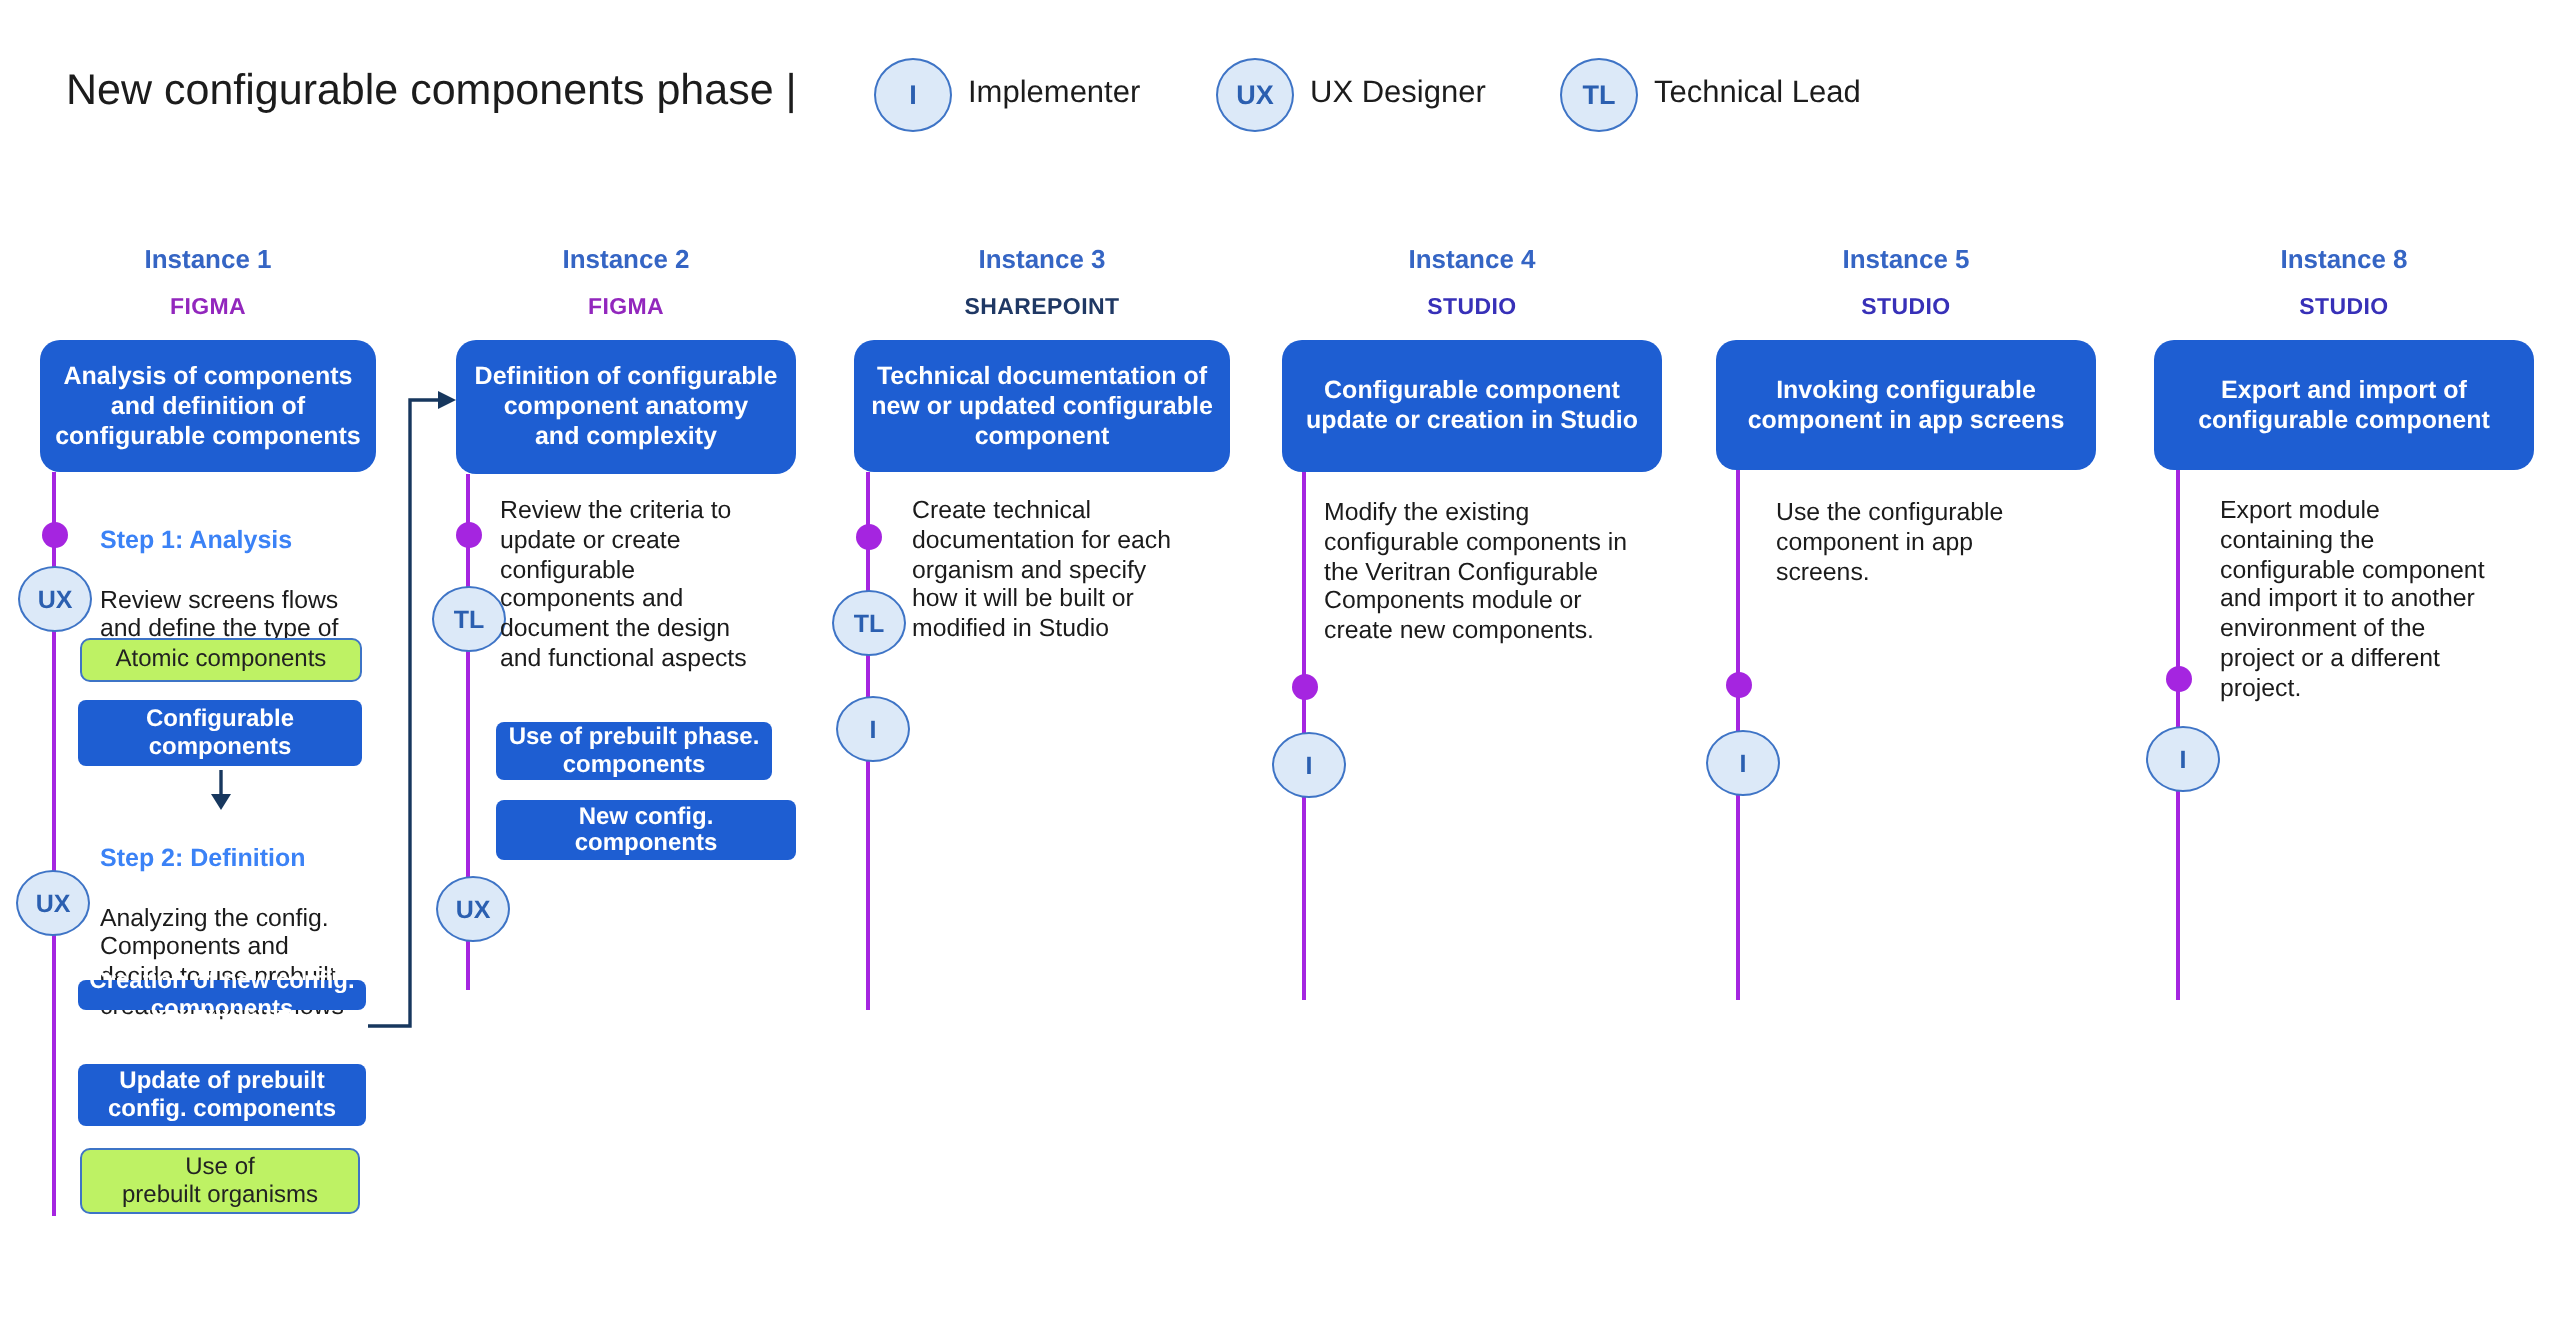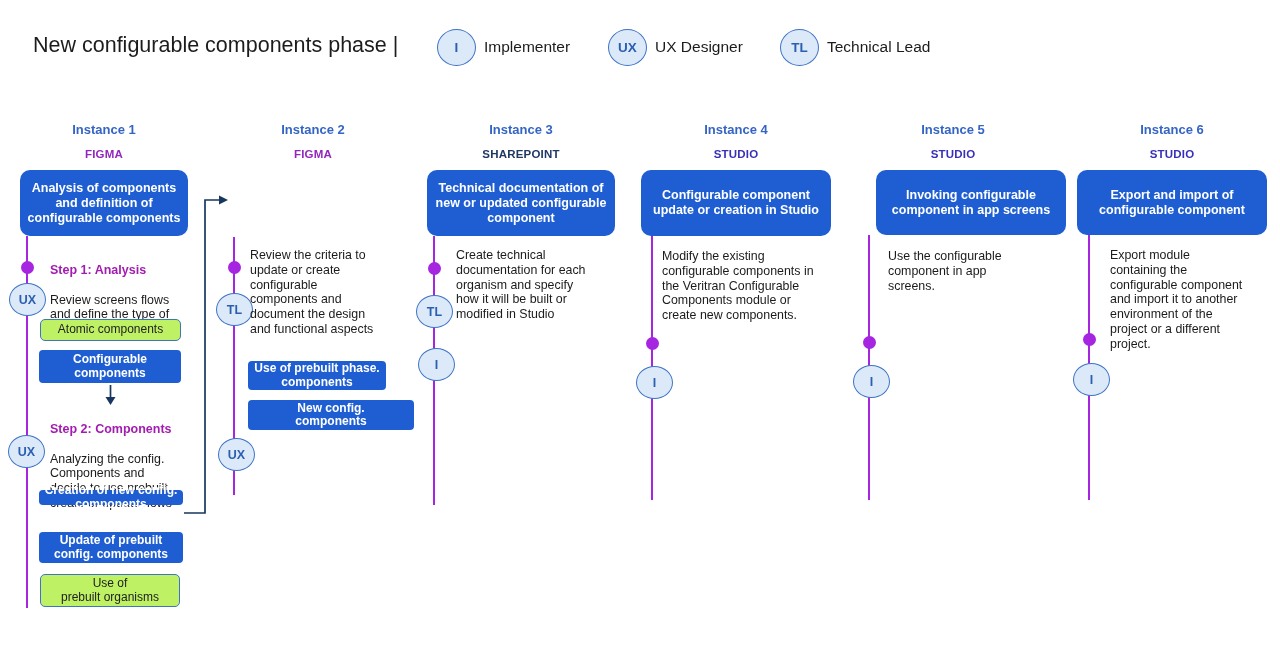--- a/index.html
+++ b/index.html
@@ -148,7 +148,7 @@
 component in app
 screens.</div>
 
-  <div class="col-title" style="left:1077px;width:190px;">Instance 6</div>
+  <div class="col-title" style="left:1077px;width:190px;">Instance 8</div>
   <div class="col-tool" style="left: 1077px; width: 190px; color: rgb(55, 48, 184);">STUDIO</div>
   <div class="bigbox" style="left:1077px;top:170px;width:190px;height:65px;">Export and import of
 configurable component</div>

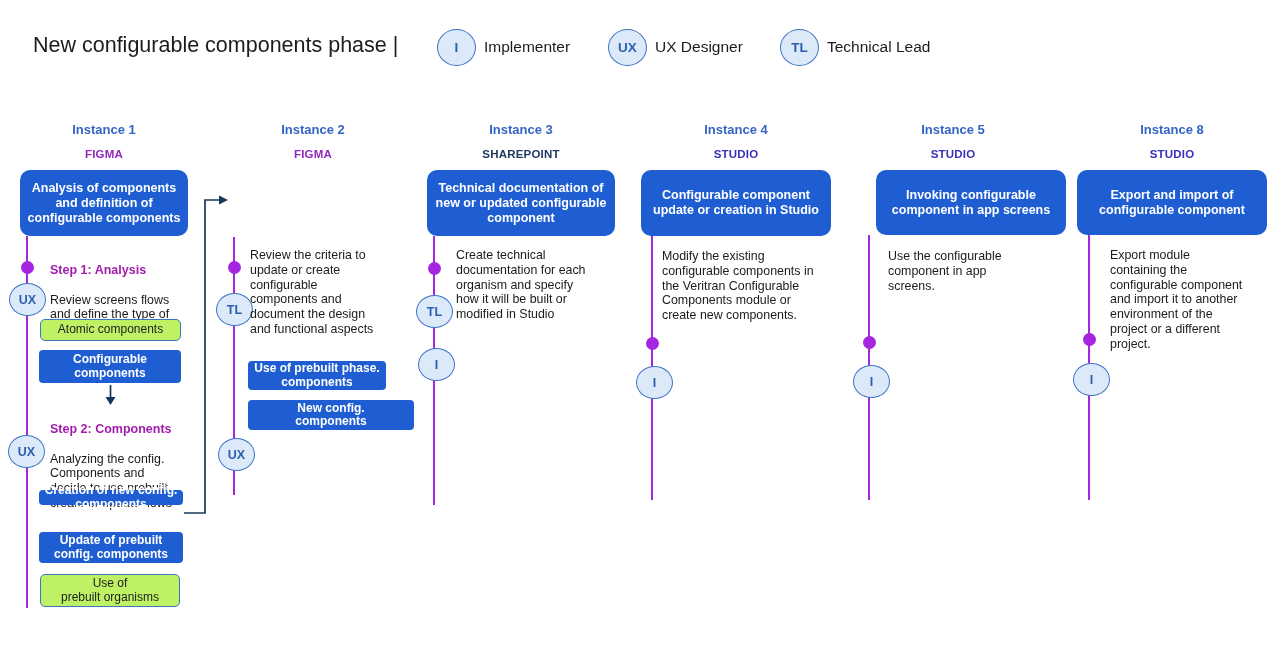--- a/index.html
+++ b/index.html
@@ -94,6 +94,9 @@
 
   <div class="col-title" style="left:228px;width:170px;">Instance 2</div>
   <div class="col-tool" style="left: 228px; width: 170px; color: rgb(146, 39, 189);">FIGMA</div>
+  <div class="bigbox" style="left:228px;top:170px;width:170px;height:67px;">Definition of configurable
+component anatomy
+and complexity</div>
   <div class="vline" style="left:233px;top:237px;height:258px;"></div>
   <div class="dot" style="left:228px;top:261px;"></div>
   <div class="badge rolebadge" style="left:216px;top:293px;">TL</div>

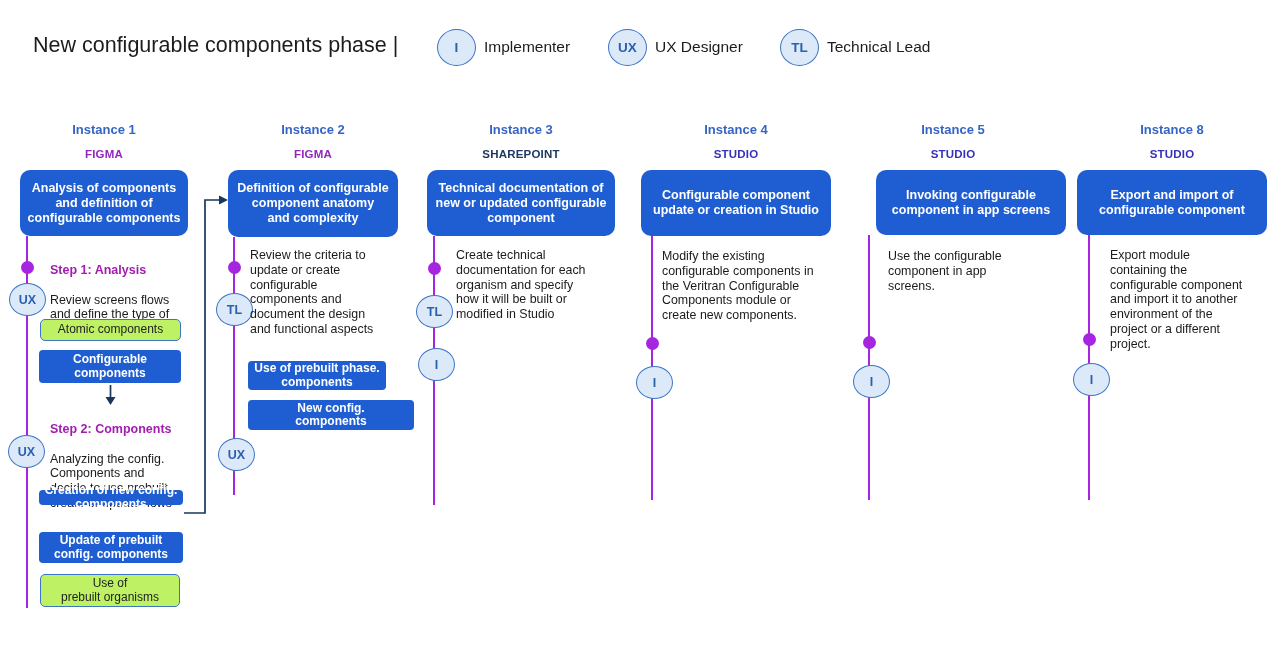--- a/index.html
+++ b/index.html
@@ -142,7 +142,7 @@
 
   <div class="col-title" style="left:858px;width:190px;">Instance 5</div>
   <div class="col-tool" style="left: 858px; width: 190px; color: rgb(55, 48, 184);">STUDIO</div>
-  <div class="bigbox" style="left:858px;top:170px;width:190px;height:65px;margin-left:18px;">Invoking configurable
+  <div class="bigbox" style="left:858px;top:170px;width:190px;height:65px;">Invoking configurable
 component in app screens</div>
   <div class="vline" style="left:868px;top:235px;height:265px;"></div>
   <div class="dot" style="left:863px;top:336px;"></div>

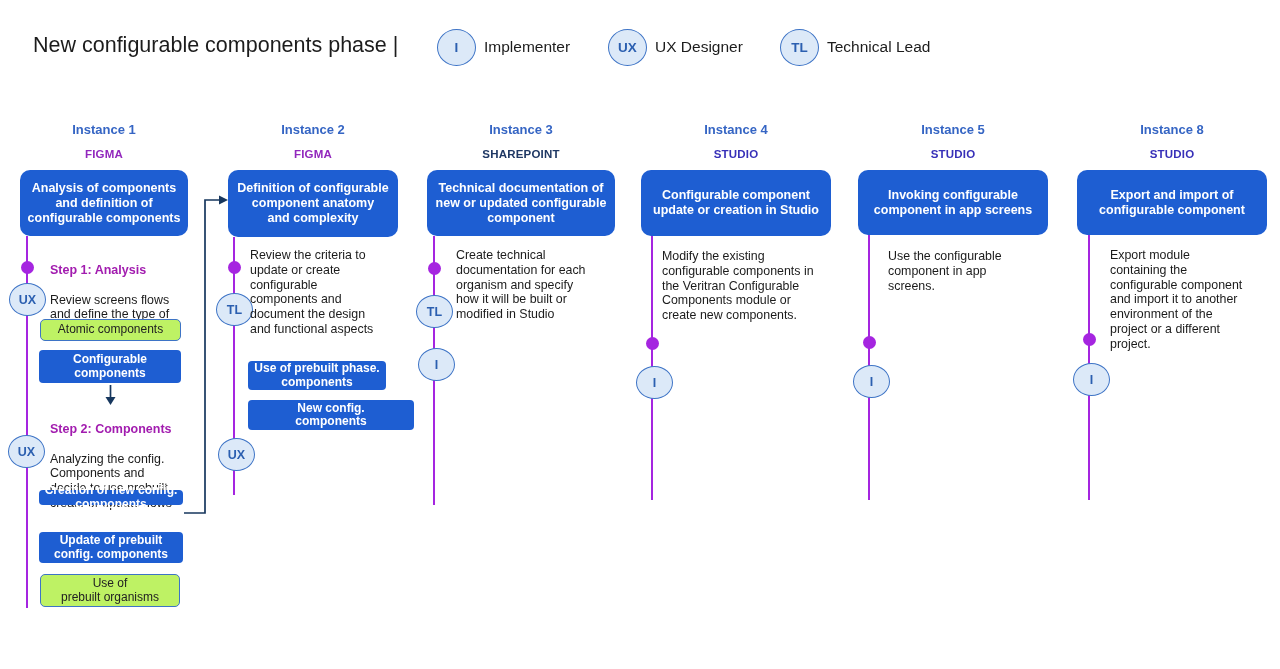--- a/index.html
+++ b/index.html
@@ -28,7 +28,7 @@
   .rolebadge{width:37px;height:33px;font-size:12.5px;}
 
   .bodytext{position:absolute;font-size:12.4px;line-height:14.8px;color:#1b1b1b;white-space:pre-line;}
-  .stephdr{font-weight:bold;font-size:12.5px;line-height:15px;color:#a21caf;}
+  .stephdr{font-weight:bold;font-size:12.5px;line-height:15px;color:#3b82f6;}
   .stepbody{font-size:12.4px;line-height:14.8px;color:#1b1b1b;white-space:pre-line;}
 
   .tag{position:absolute;box-sizing:border-box;display:flex;align-items:center;justify-content:center;

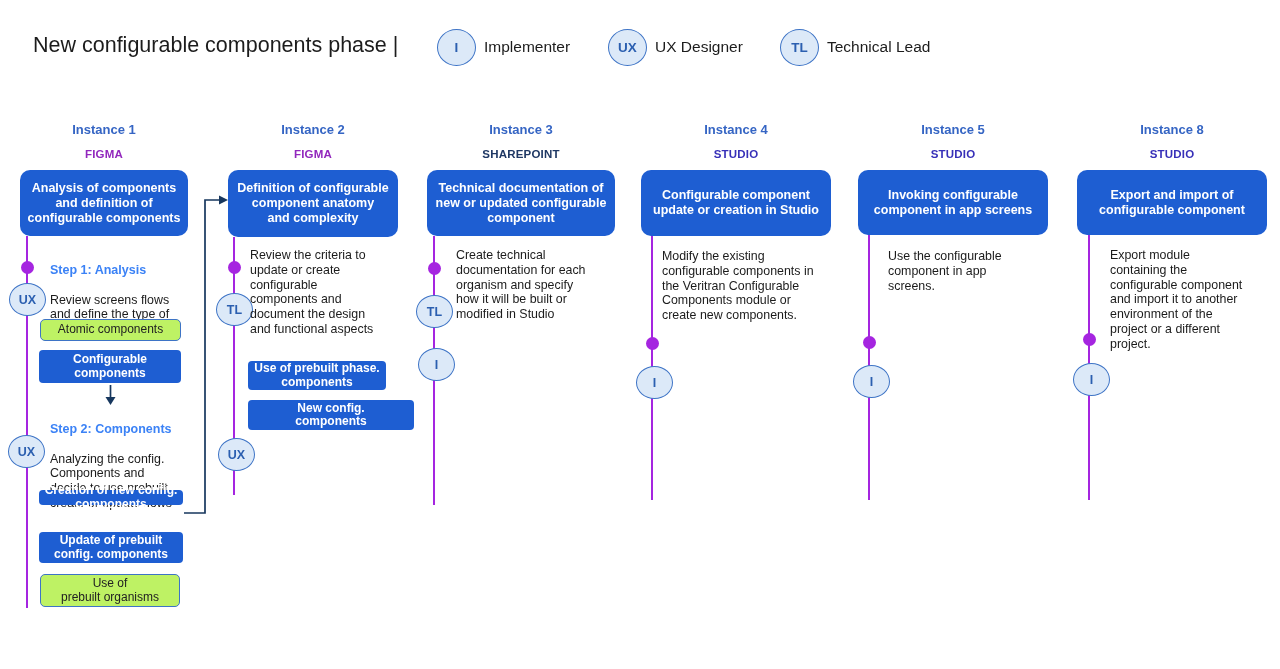--- a/index.html
+++ b/index.html
@@ -108,7 +108,7 @@
 and functional aspects</div>
   <div class="tag dark" style="left:248px;top:361px;width:138px;height:29px;">Use of prebuilt phase.
 components</div>
-  <div class="tag dark" style="left:248px;top:400px;width:166px;height:30px;">New config.
+  <div class="tag dark" style="left:248px;top:400px;width:150px;height:30px;">New config.
 components</div>
   <div class="badge rolebadge" style="left:218px;top:438px;">UX</div>
 

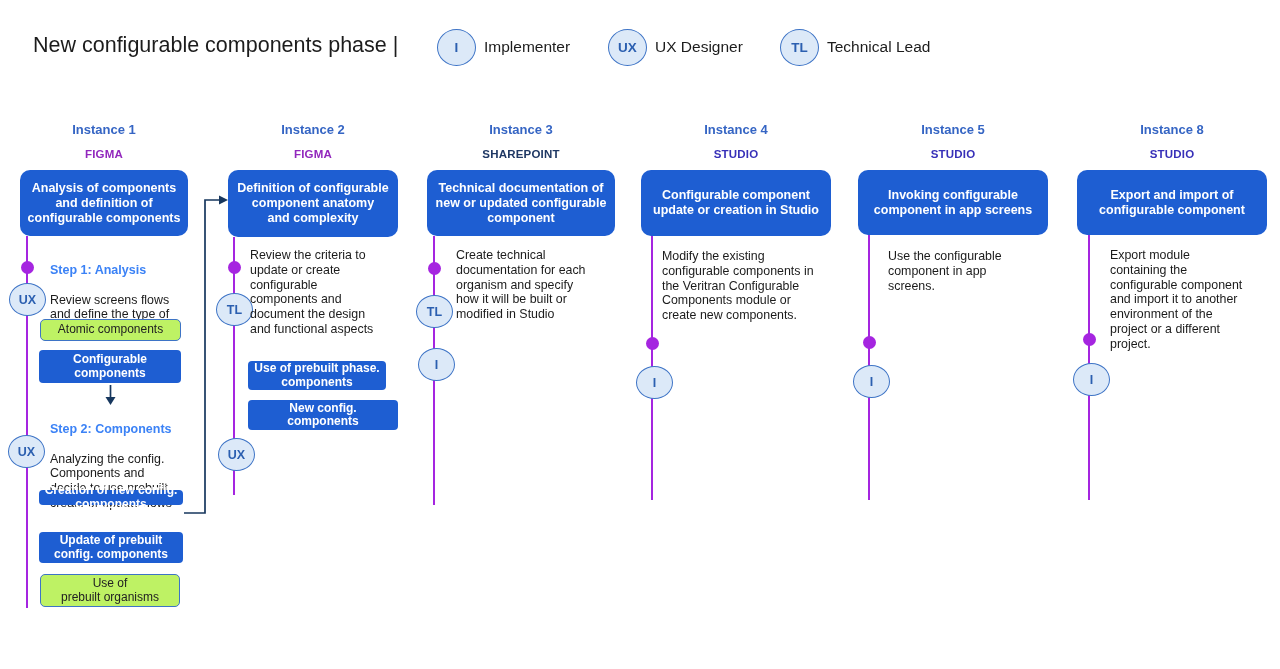--- a/index.html
+++ b/index.html
@@ -79,7 +79,7 @@
 components</div>
   <div class="badge rolebadge" style="left:8px;top:435px;">UX</div>
   <div class="bodytext" style="left:50px;top:407px;width:150px;">
-    <div class="stephdr">Step 2: Components</div>
+    <div class="stephdr">Step 2: Definition</div>
     <div class="stepbody">Analyzing the config.
 Components and
 decide to use prebuilt,

